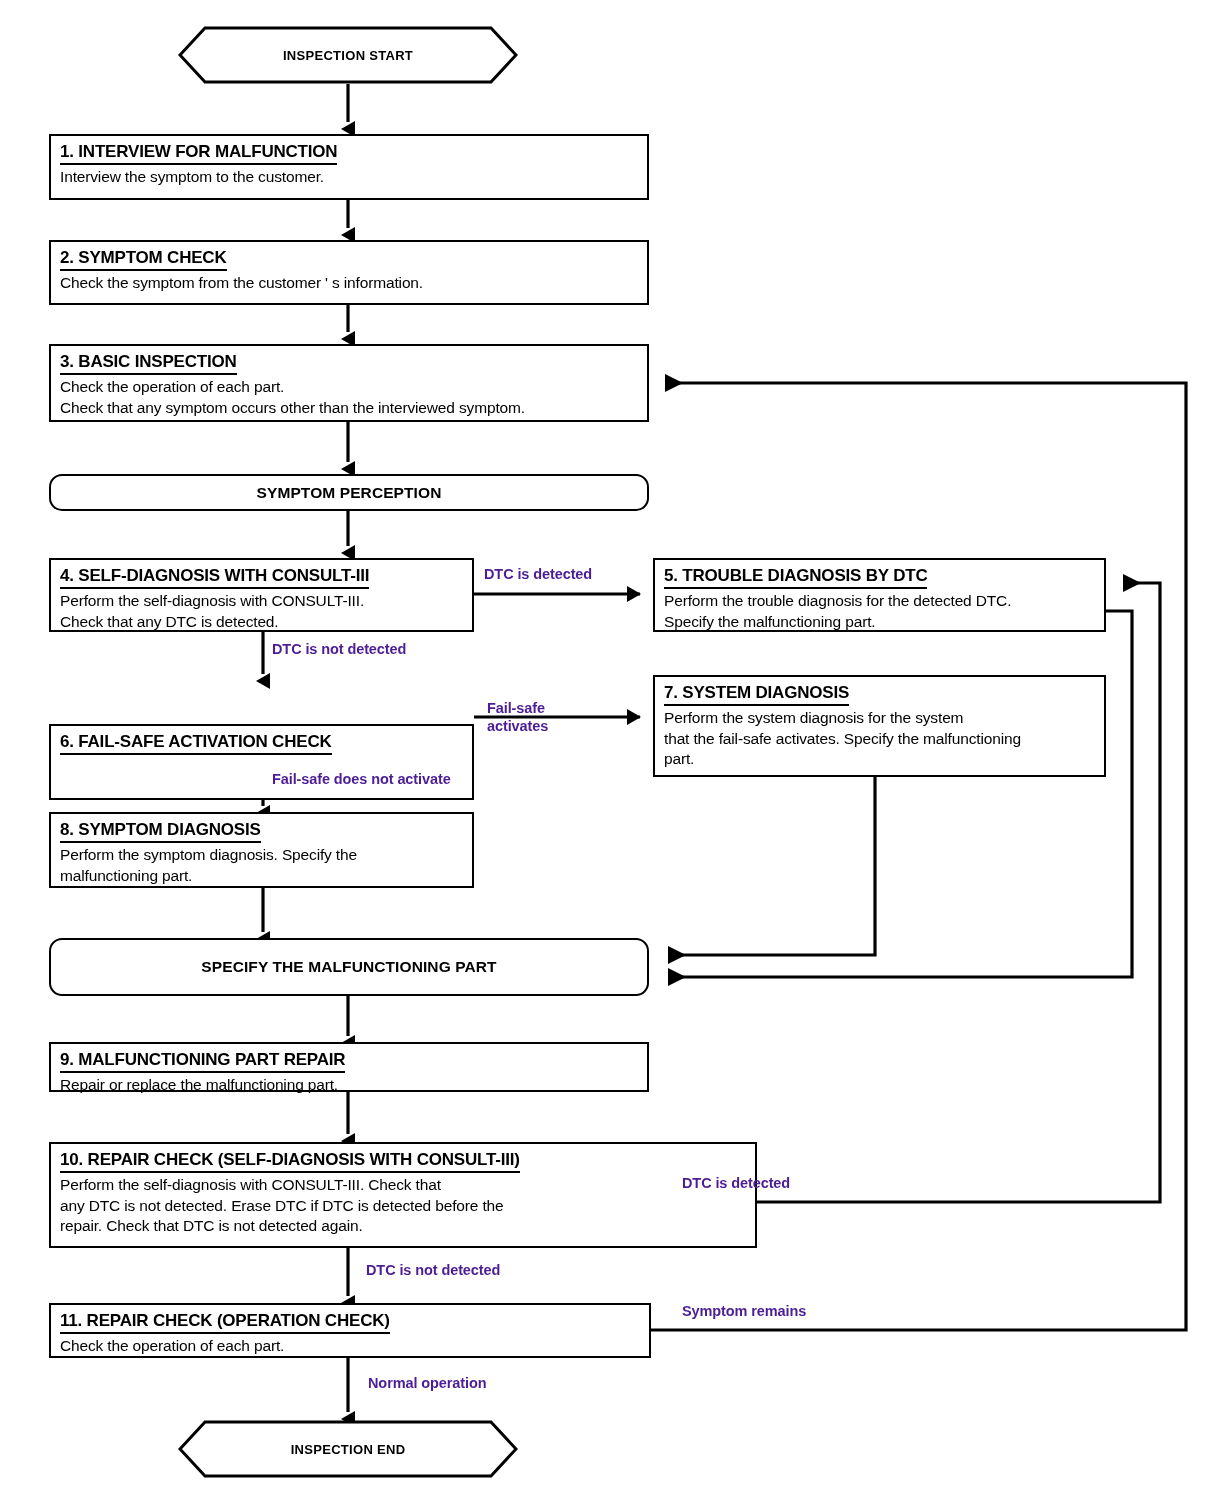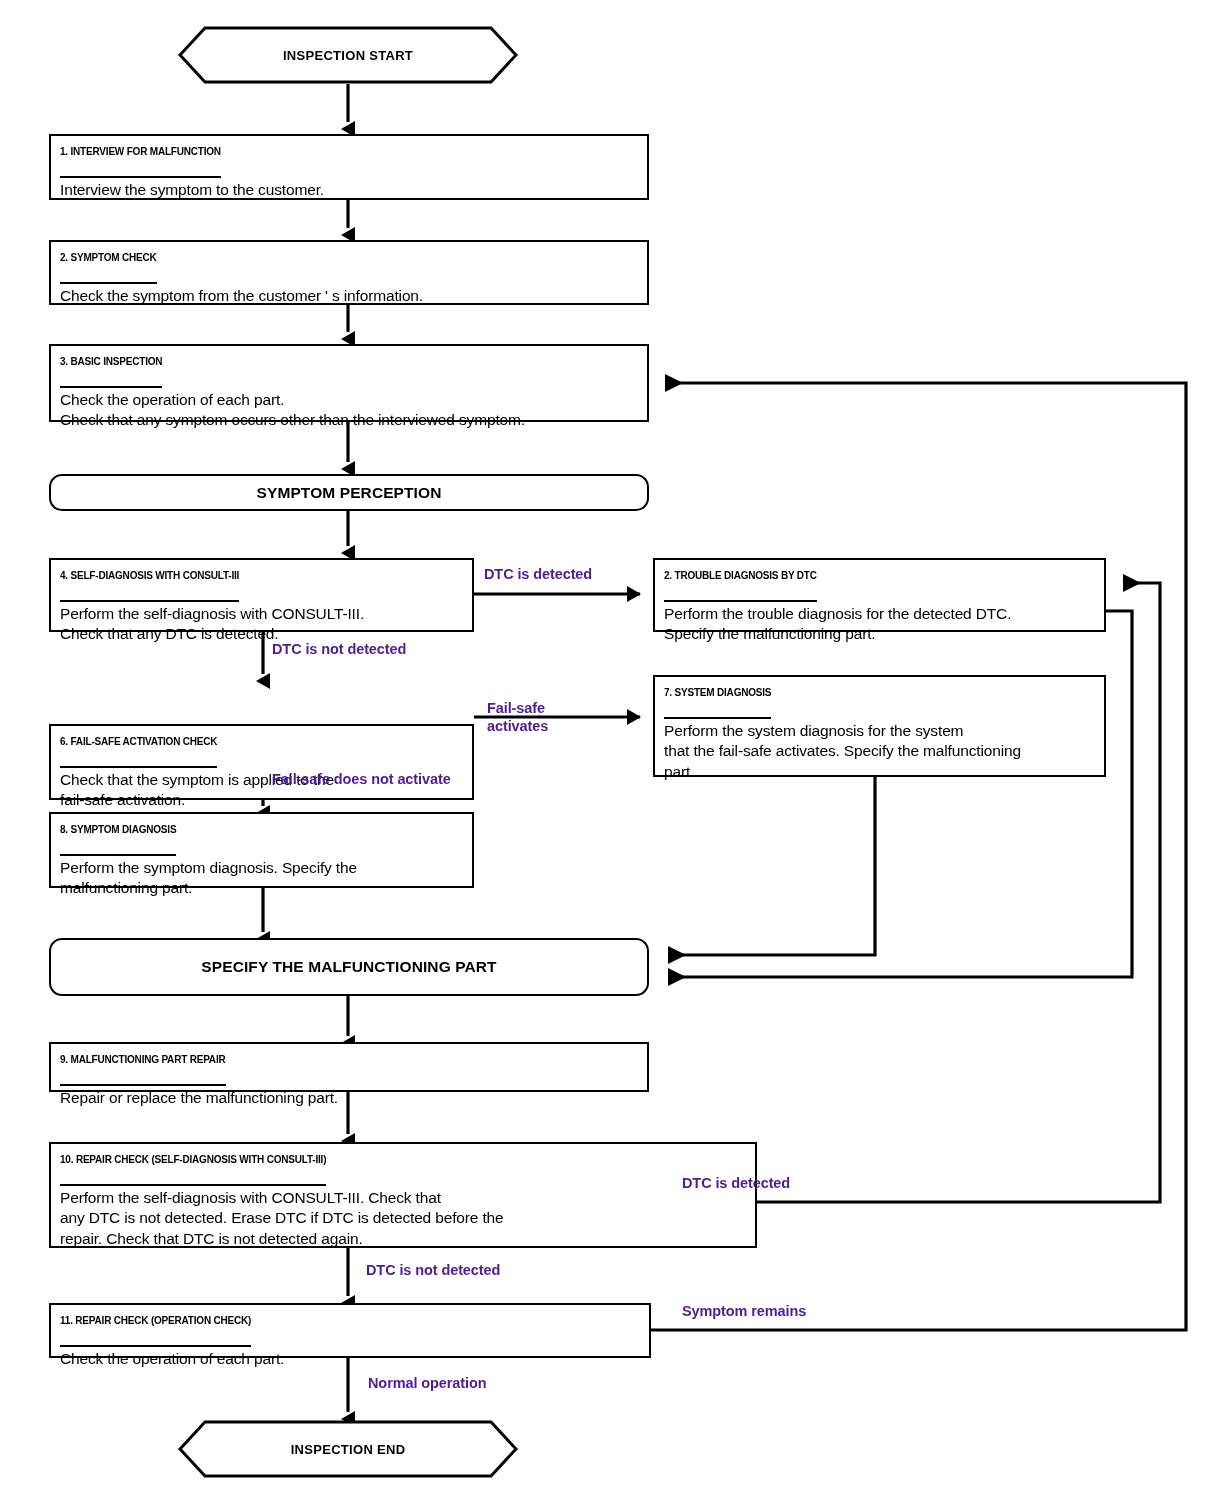--- a/index.html
+++ b/index.html
@@ -38,12 +38,12 @@
   }
   .proc .title {
     font-weight: bold;
-    font-size: 10px;
+    font-size: 17px;
     letter-spacing: -0.2px;
     line-height: 1.26;
     display: inline-block;
     border-bottom: 2px solid #000;
-    padding-bottom: 17px;
+    padding-bottom: 1px;
     margin-bottom: 2px;
     white-space: nowrap;
   }

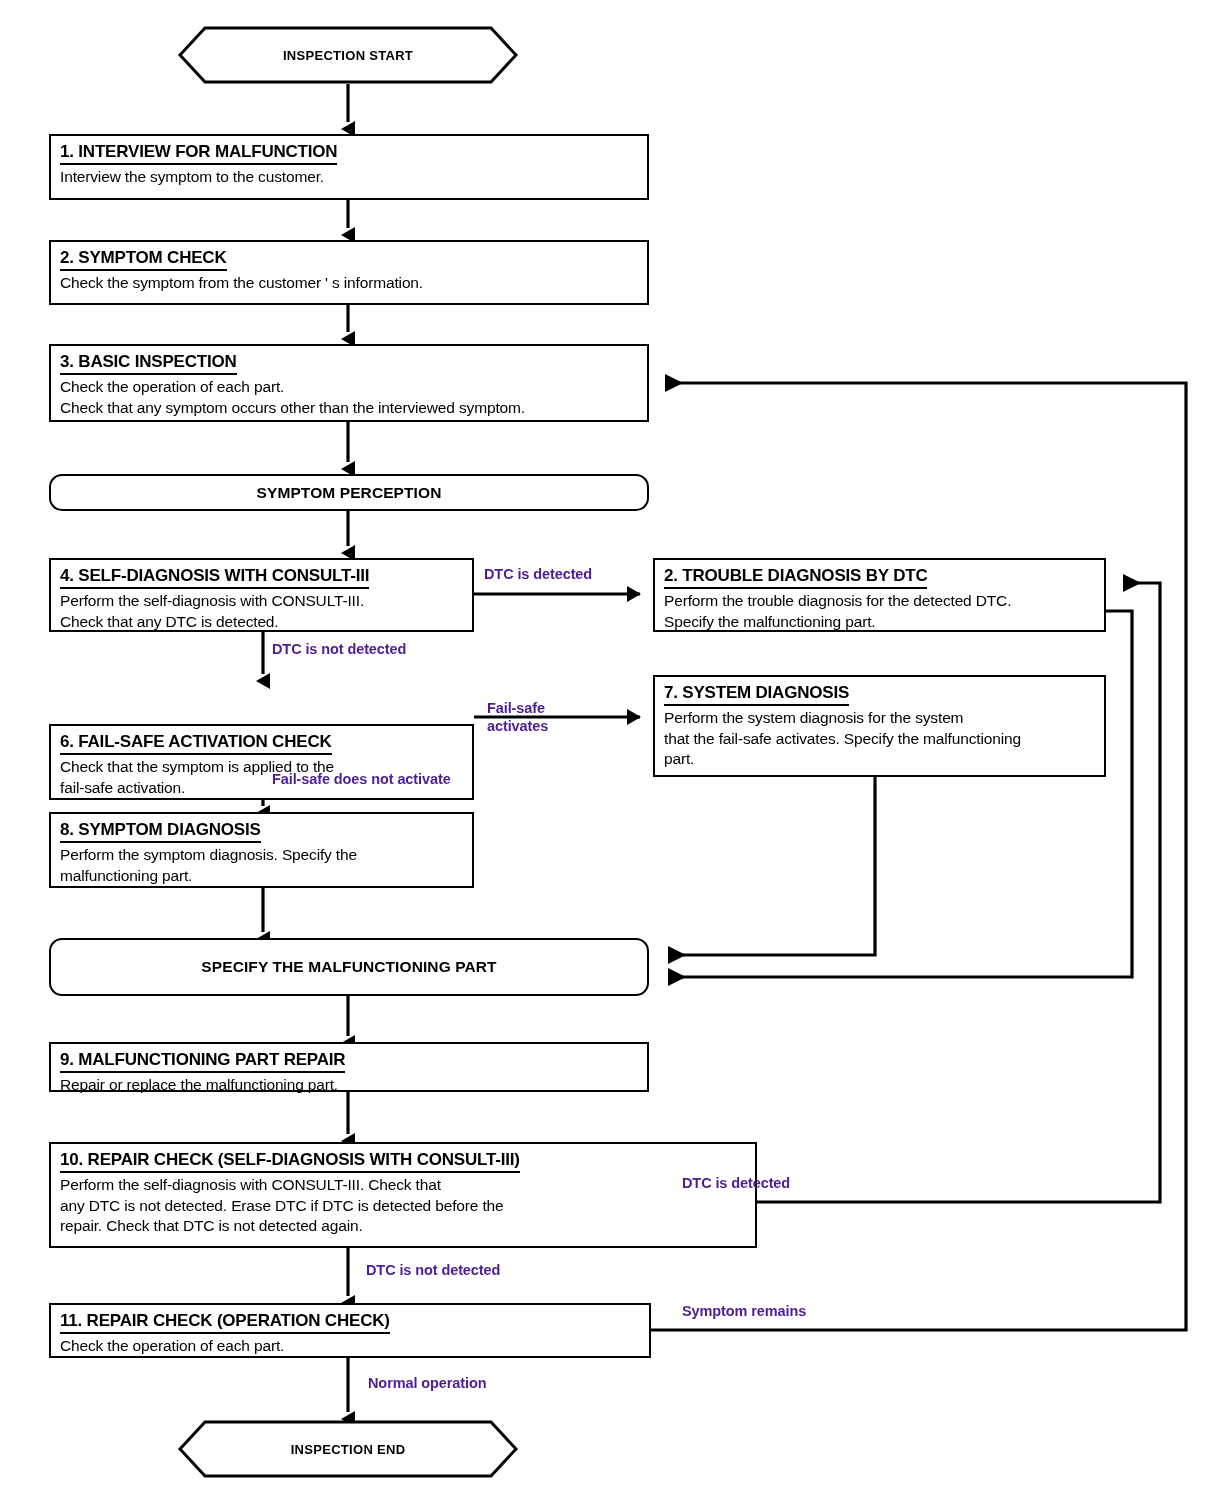--- a/index.html
+++ b/index.html
@@ -183,7 +183,7 @@
   </div>
 
   <div class="node proc" style="left:653px; top:558px; width:453px; height:74px;">
-    <div class="title">2. TROUBLE DIAGNOSIS BY DTC</div>
+    <div class="title">5. TROUBLE DIAGNOSIS BY DTC</div>
     <div class="body">Perform the trouble diagnosis for the detected DTC.
 Specify the malfunctioning part.</div>
   </div>

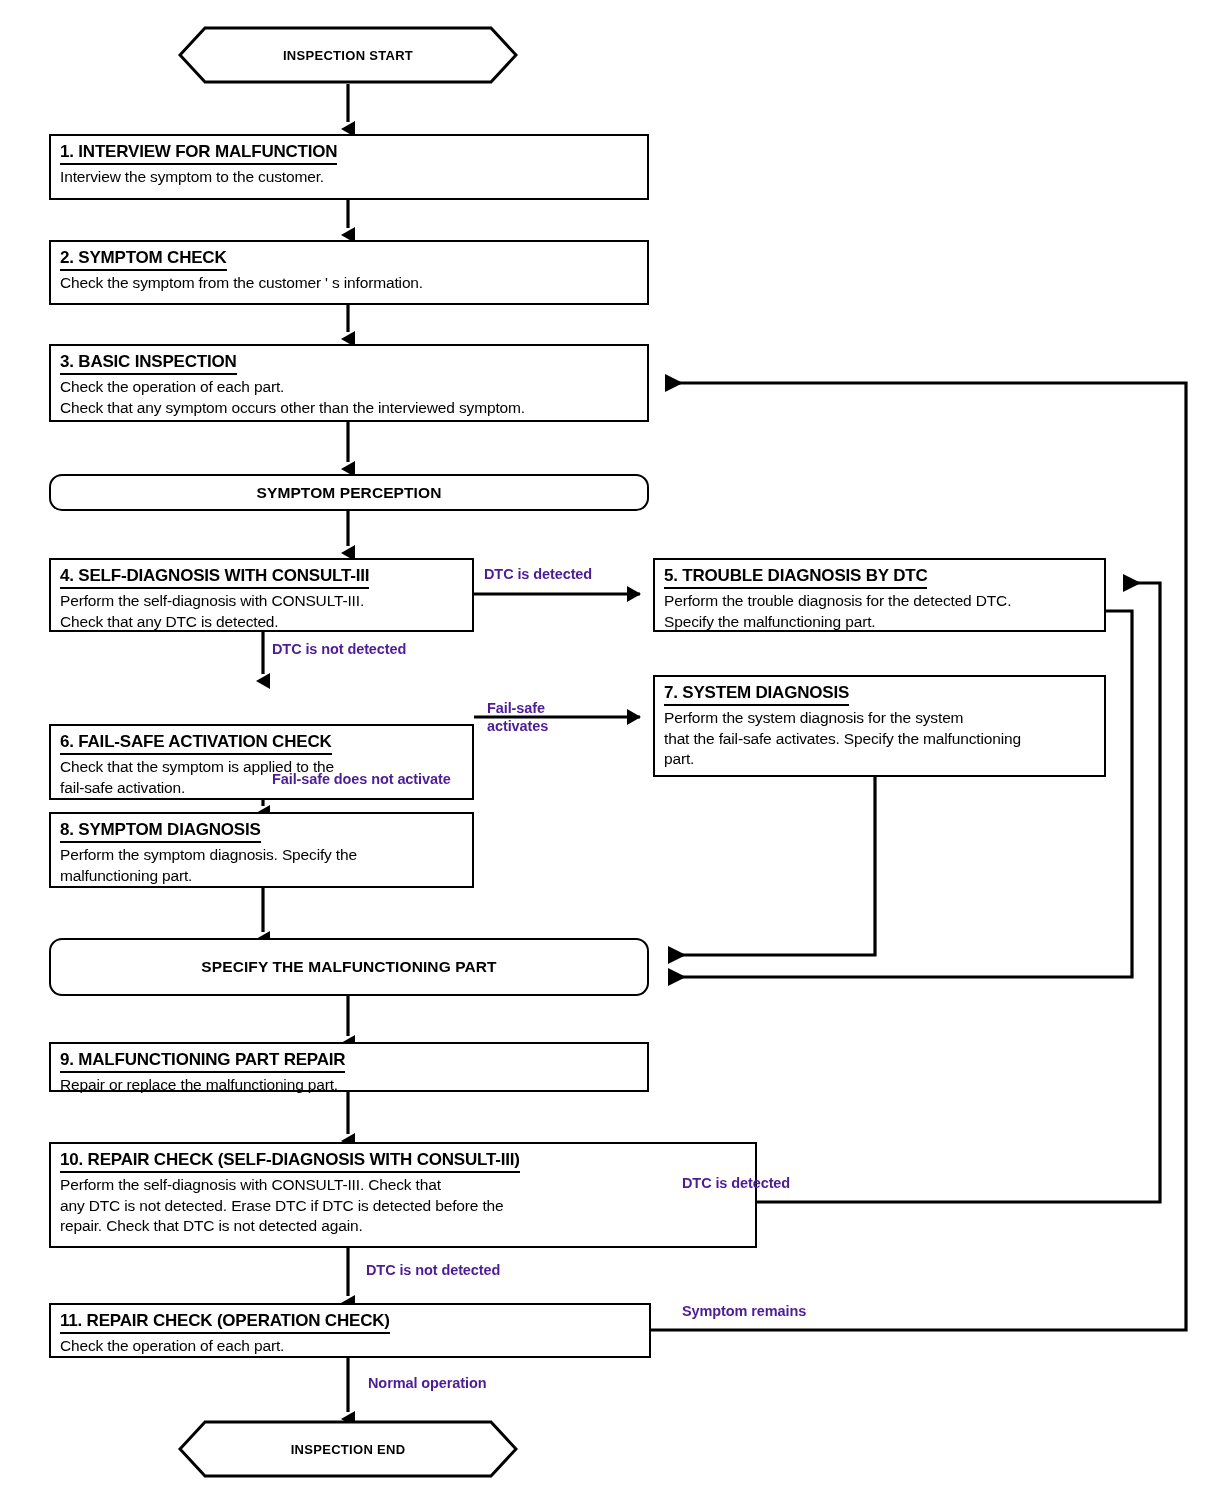--- a/index.html
+++ b/index.html
@@ -190,8 +190,6 @@
 
   <div class="node proc" style="left:49px; top:686px; width:425px; height:76px;margin-top:38px;">
     <div class="title">6. FAIL-SAFE ACTIVATION CHECK</div>
-    <div class="body">Check that the symptom is applied to the
-fail-safe activation.</div>
   </div>
 
   <div class="node proc" style="left:653px; top:675px; width:453px; height:102px;">

